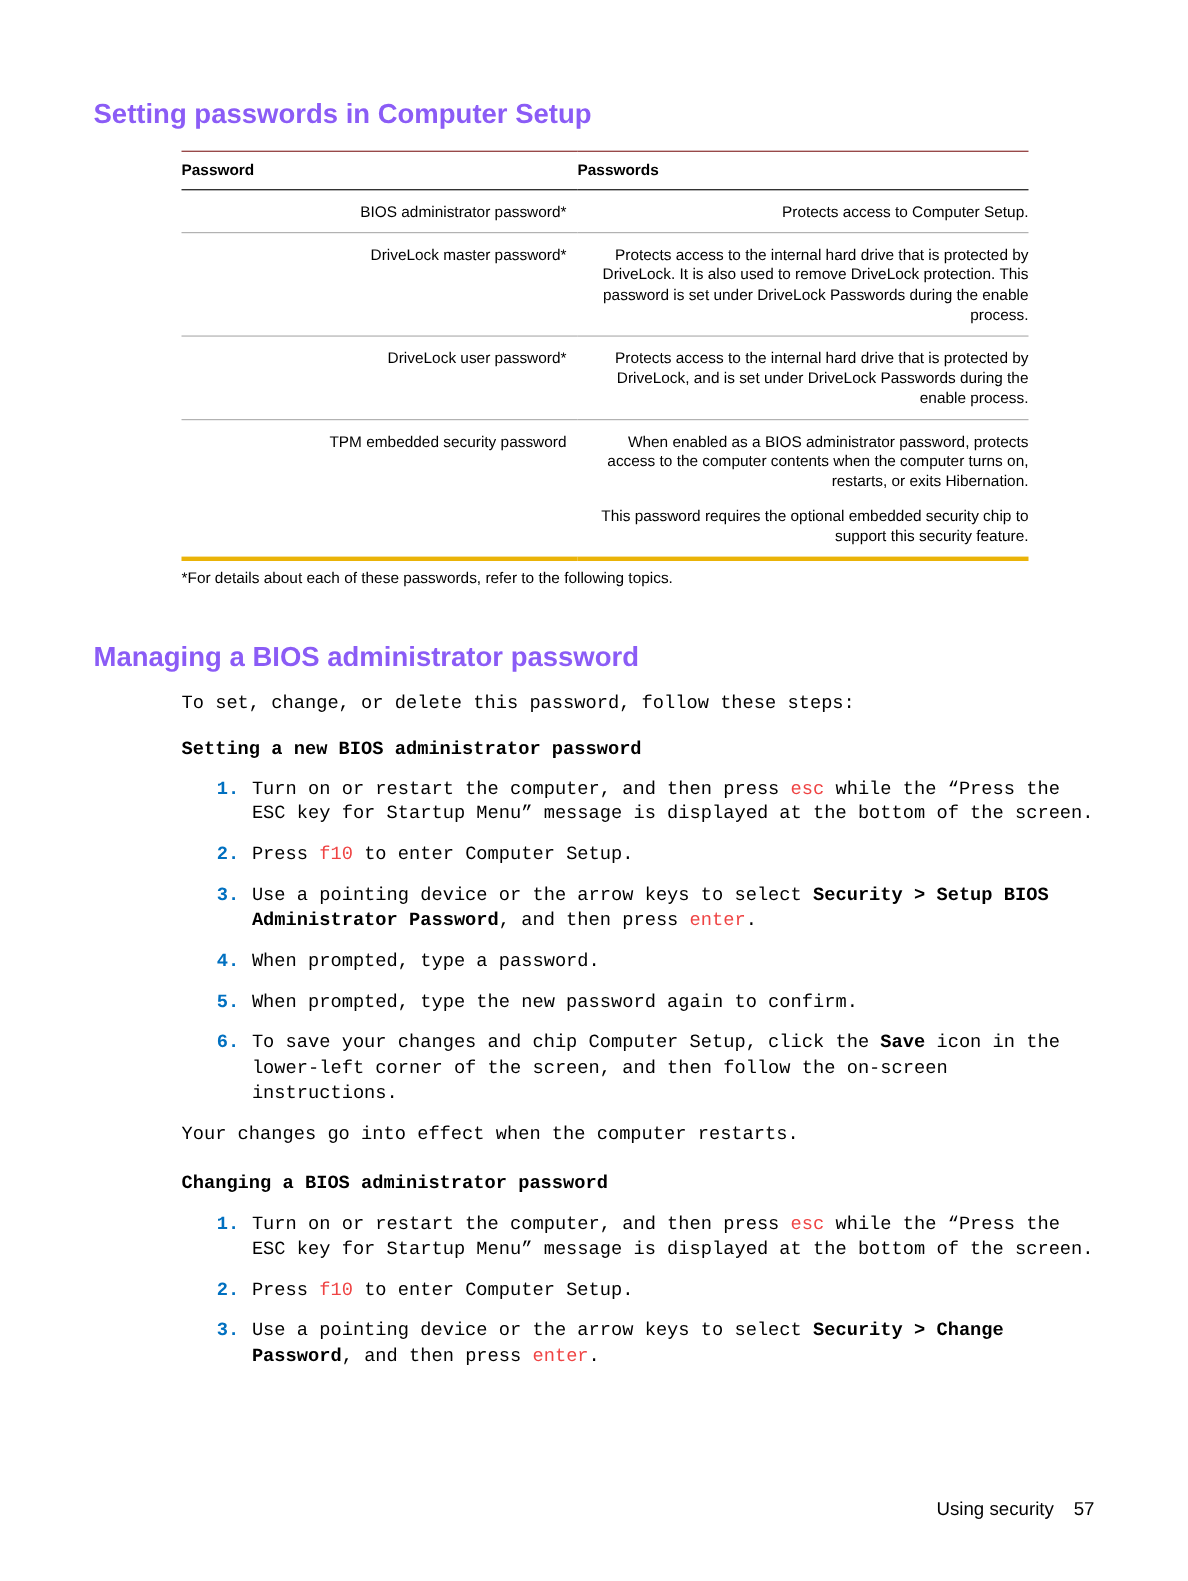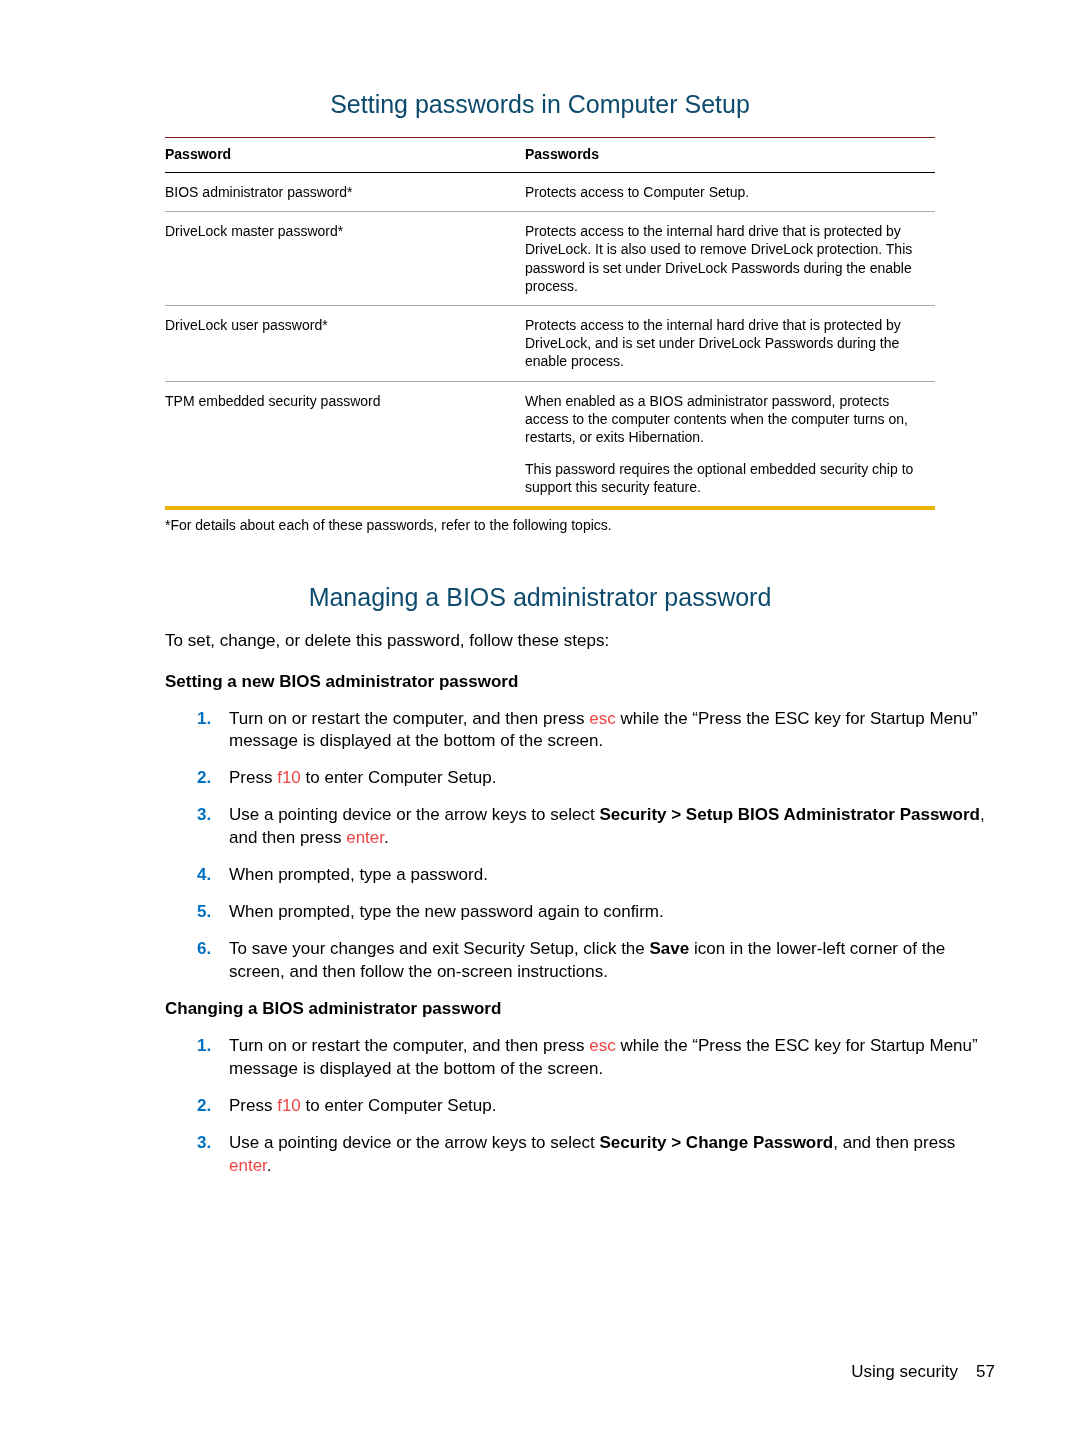--- a/index.html
+++ b/index.html
@@ -13,11 +13,10 @@
       position: relative;
     }
     h2.section-heading {
-      color: #0c4a6e;
+      color: #8b5cf6;
       font-size: 25px;
-      font-weight: normal;
+      font-weight: bold;
       margin-bottom: 18px;
-      text-align: center;
     }
     .table-wrap {
       margin-left: 80px;

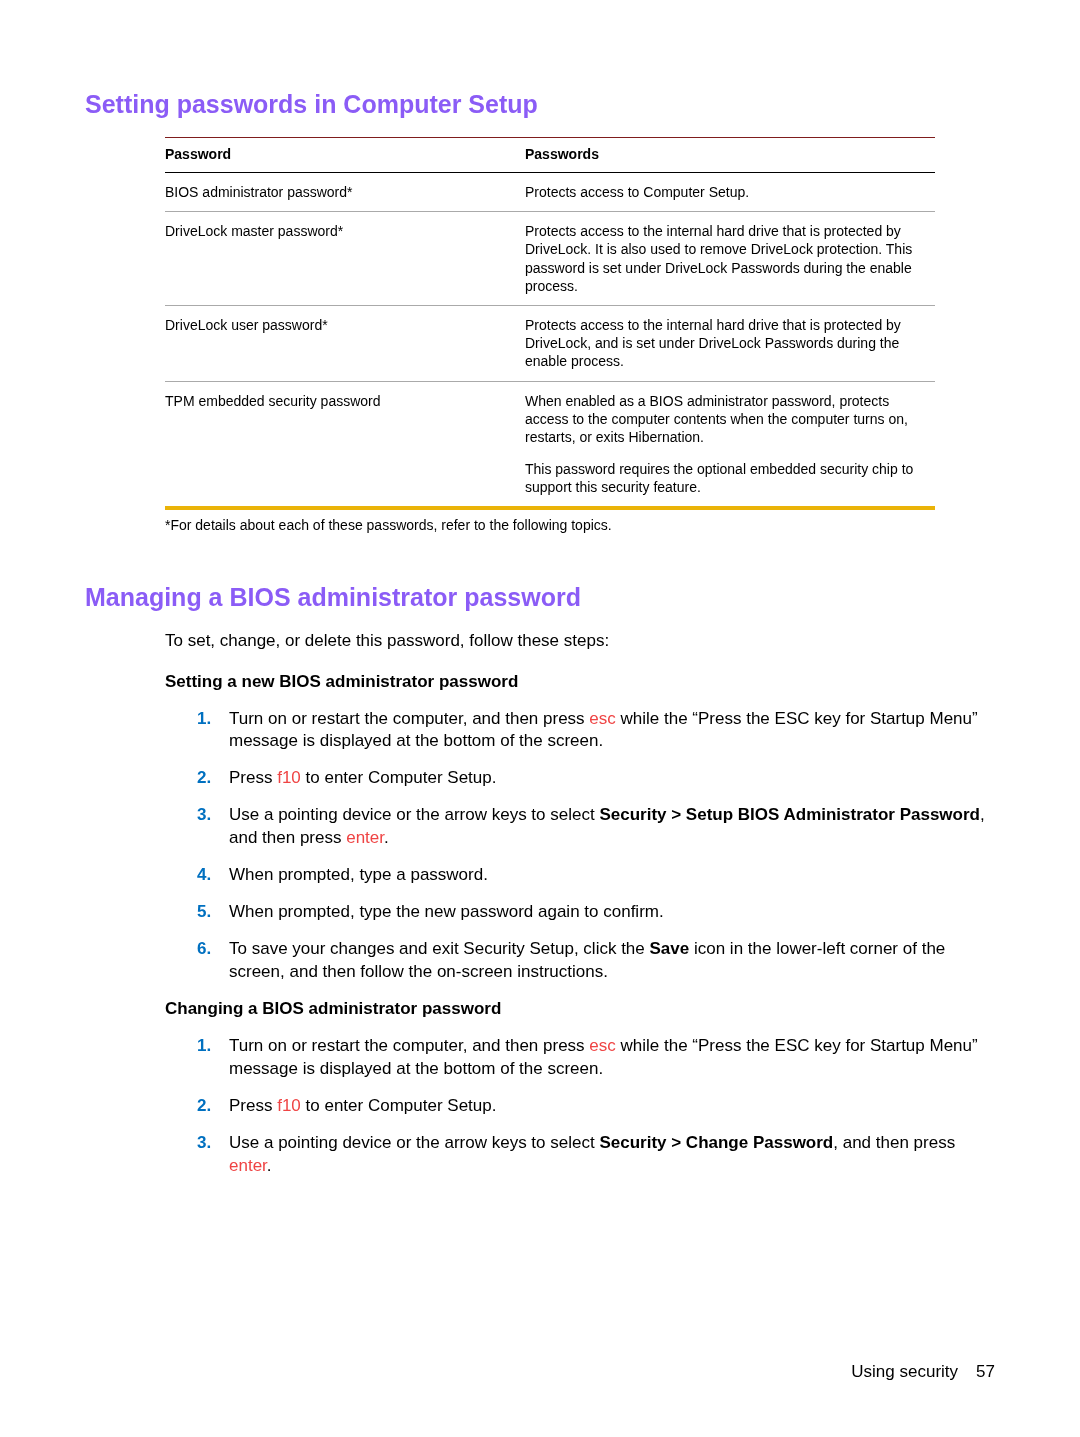--- a/index.html
+++ b/index.html
@@ -39,6 +39,7 @@
       padding: 10px 0 10px 0;
       border-bottom: 1px solid #aaa;
       line-height: 1.3;
+      text-align: right;
     }
     table.pw-table td.col-p { width: 360px; padding-right: 10px;}
     table.pw-table td.col-f { width: 410px; }

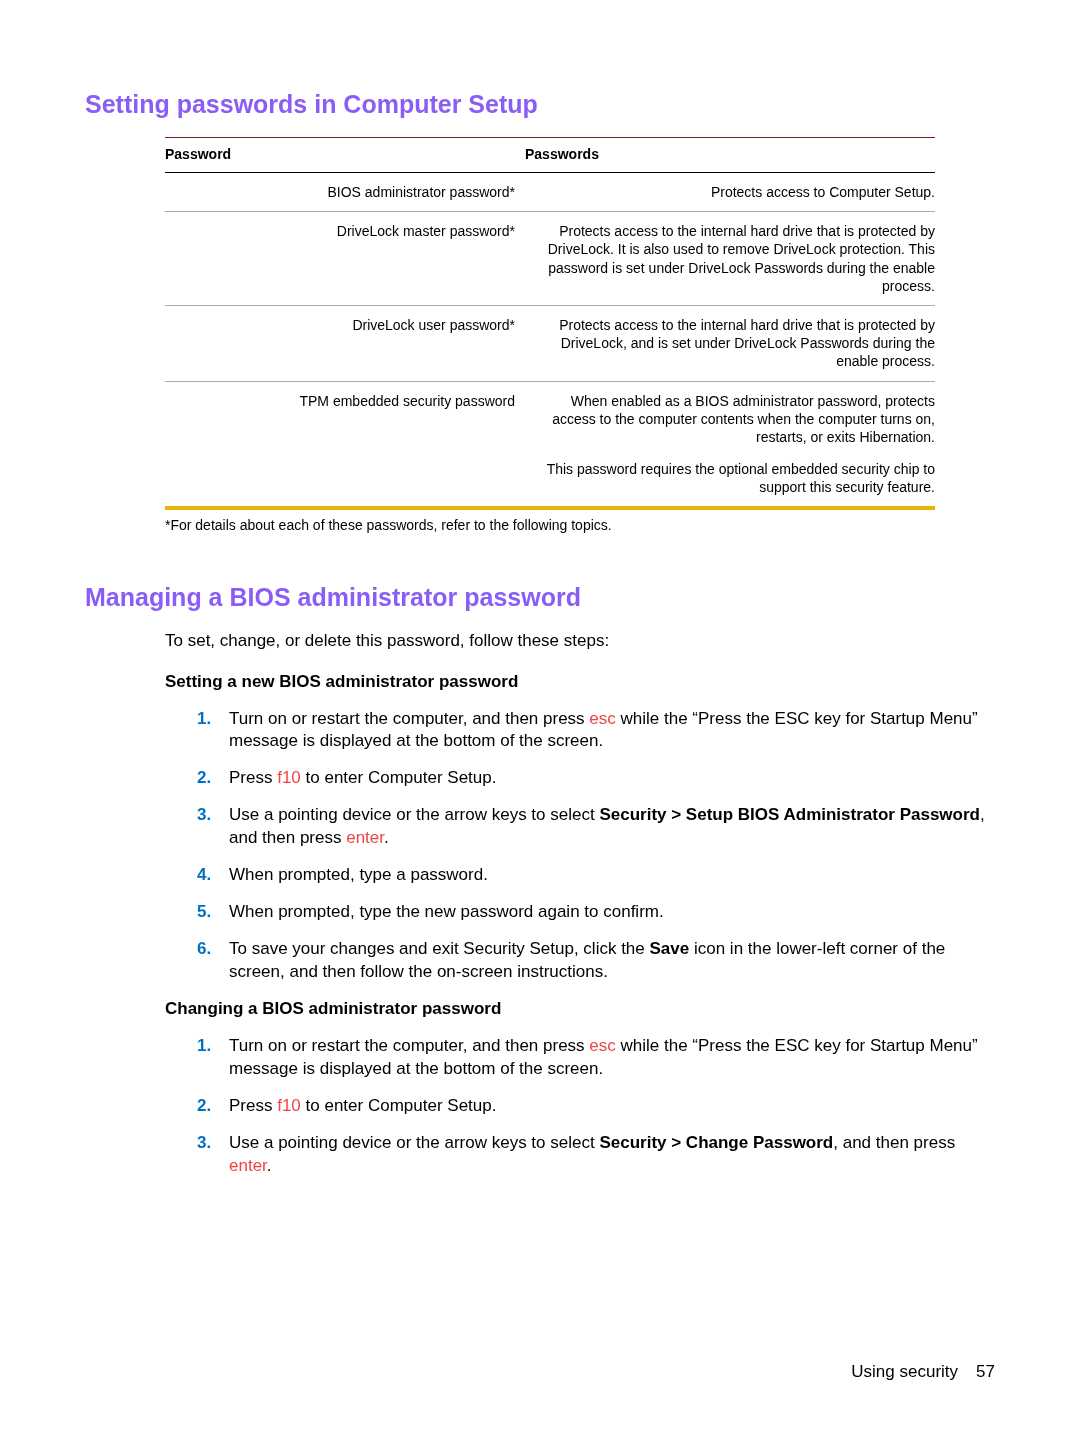--- a/index.html
+++ b/index.html
@@ -56,6 +56,7 @@
       margin-left: 80px;
       font-size: 17px;
       line-height: 1.35;
+      font-family: Liberation Mono, monospace;
     }
     .intro {
       margin-bottom: 18px;

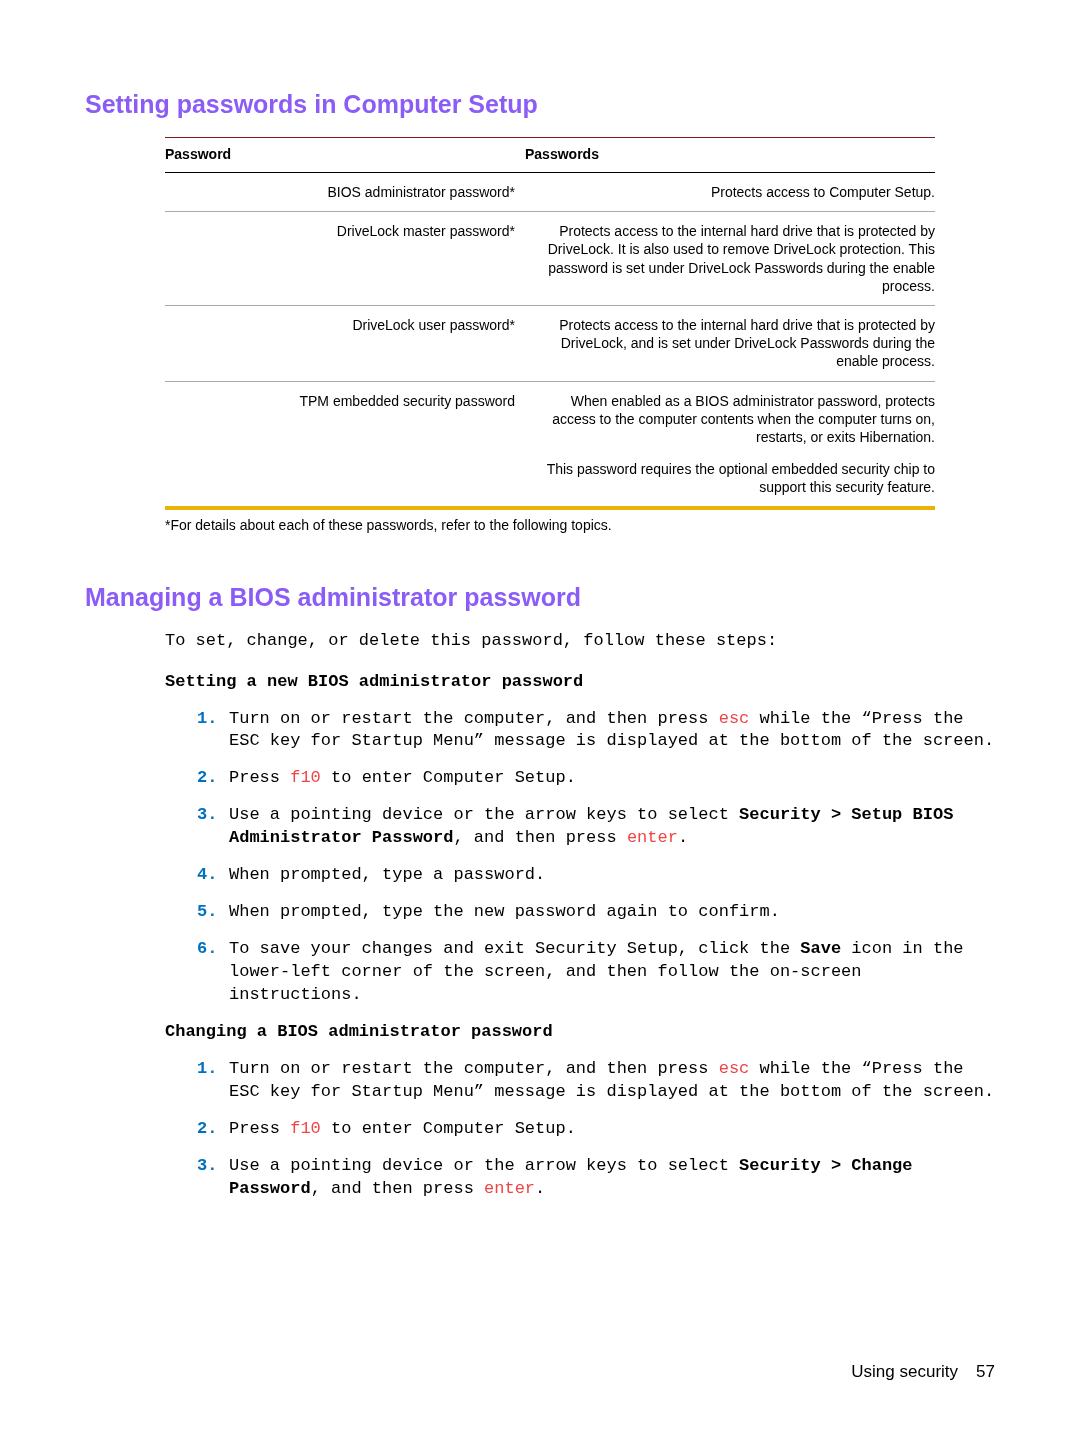--- a/index.html
+++ b/index.html
@@ -161,7 +161,7 @@
       <span>When prompted, type the new password again to confirm.</span>
     </li>
     <li><span class="num">6.</span>
-      <span>To save your changes and exit Security Setup, click the </span><b>Save</b><span> icon in the lower-left corner of the screen, and then follow the on-screen instructions.</span>
+      <span>To save your changes and chip Computer Setup, click the </span><b>Save</b><span> icon in the lower-left corner of the screen, and then follow the on-screen instructions.</span>
     </li>
   </ol>
 

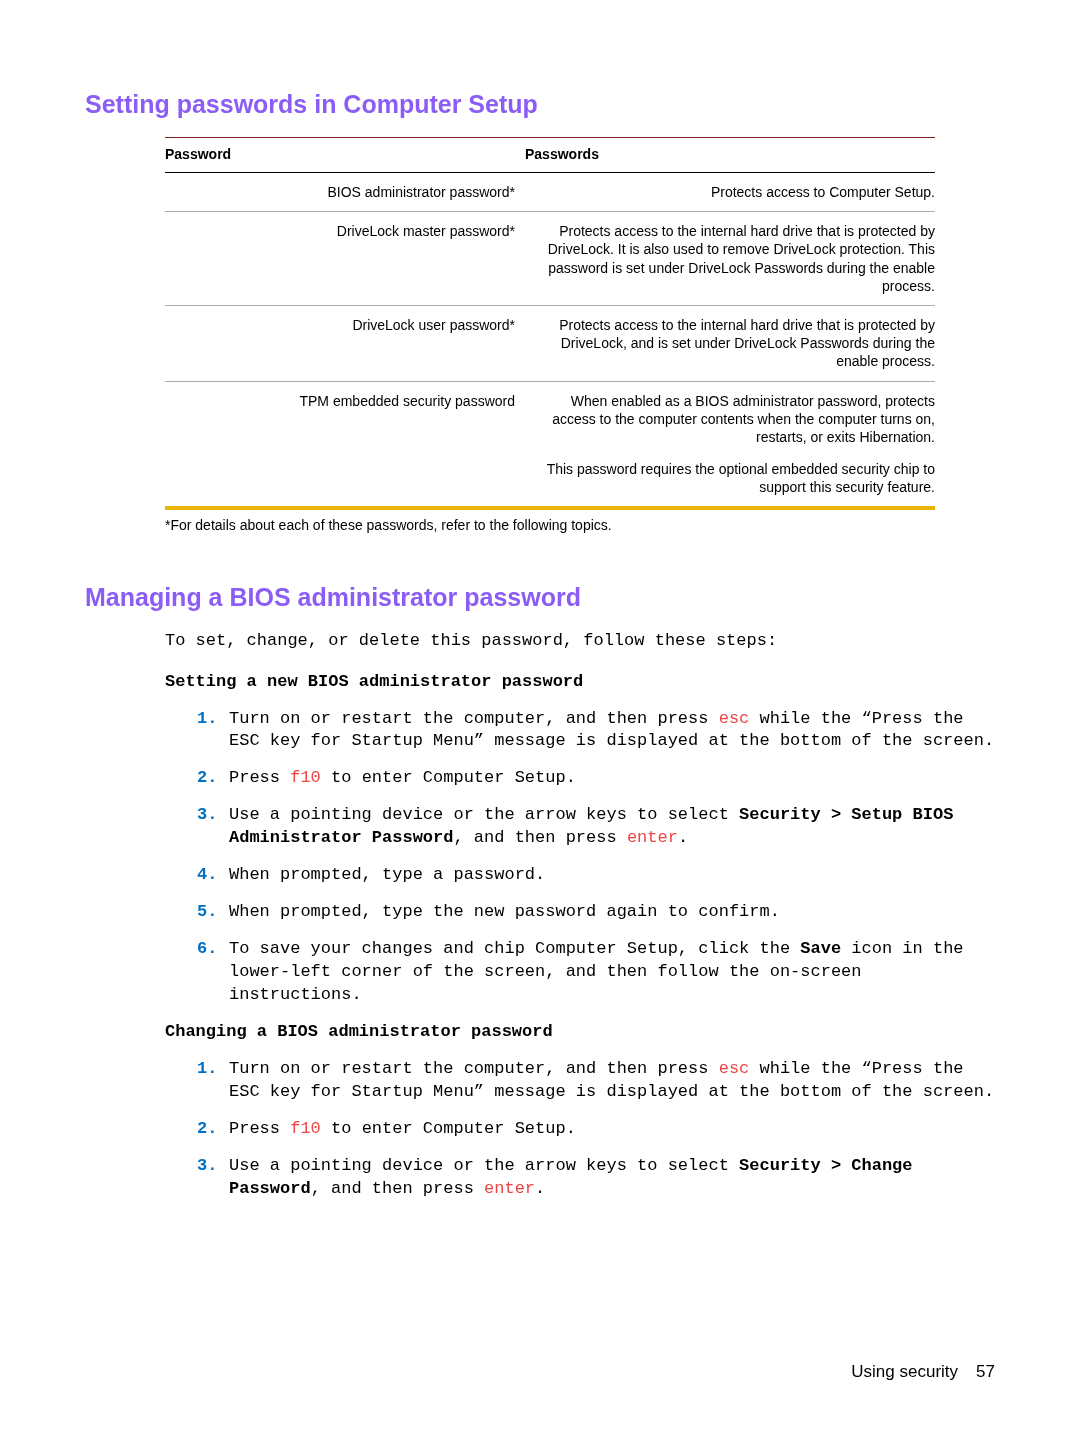--- a/index.html
+++ b/index.html
@@ -165,6 +165,7 @@
     </li>
   </ol>
 
+  <p class="result">Your changes go into effect when the computer restarts.</p>
 
   <p class="sub-heading">Changing a BIOS administrator password</p>
 

